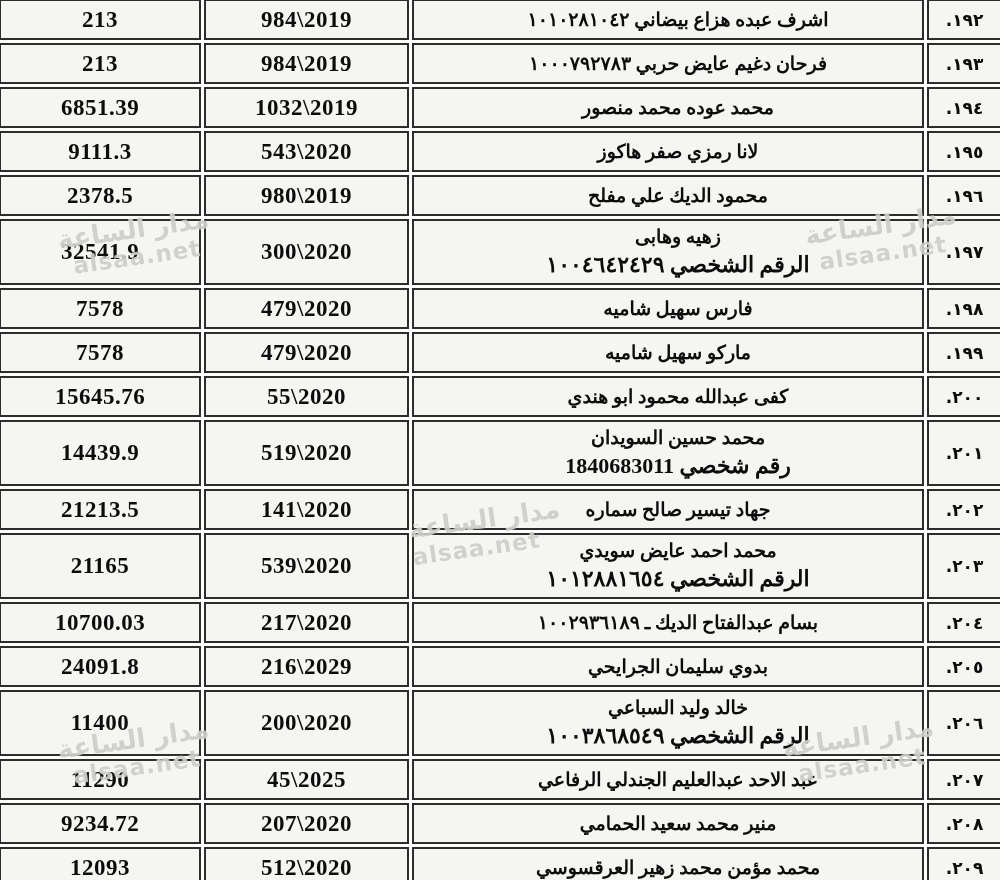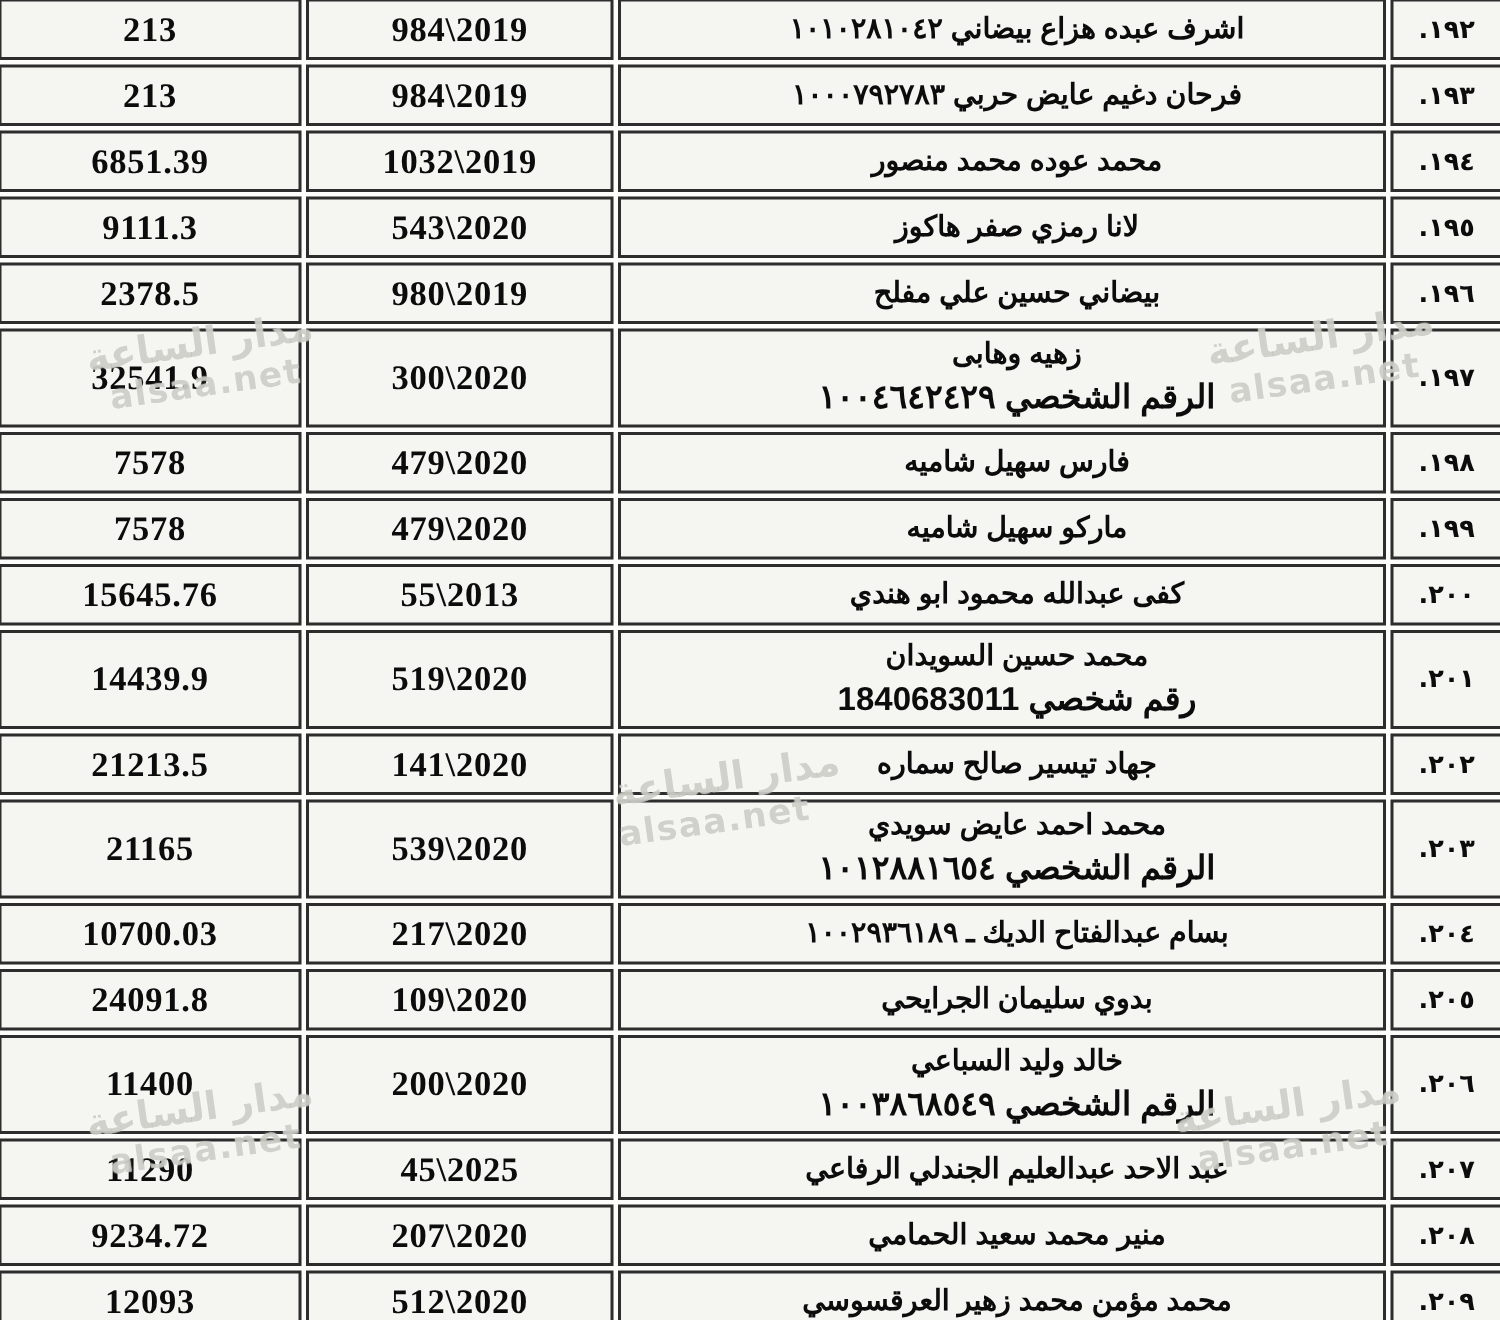--- a/index.html
+++ b/index.html
@@ -42,7 +42,7 @@
     direction: ltr;
   }
   td.name {
-    font-family: Liberation Sans, sans-serif;
+    font-family: Liberation Serif, serif;
     font-size: 19px;
     direction: rtl;
     line-height: 1.35;

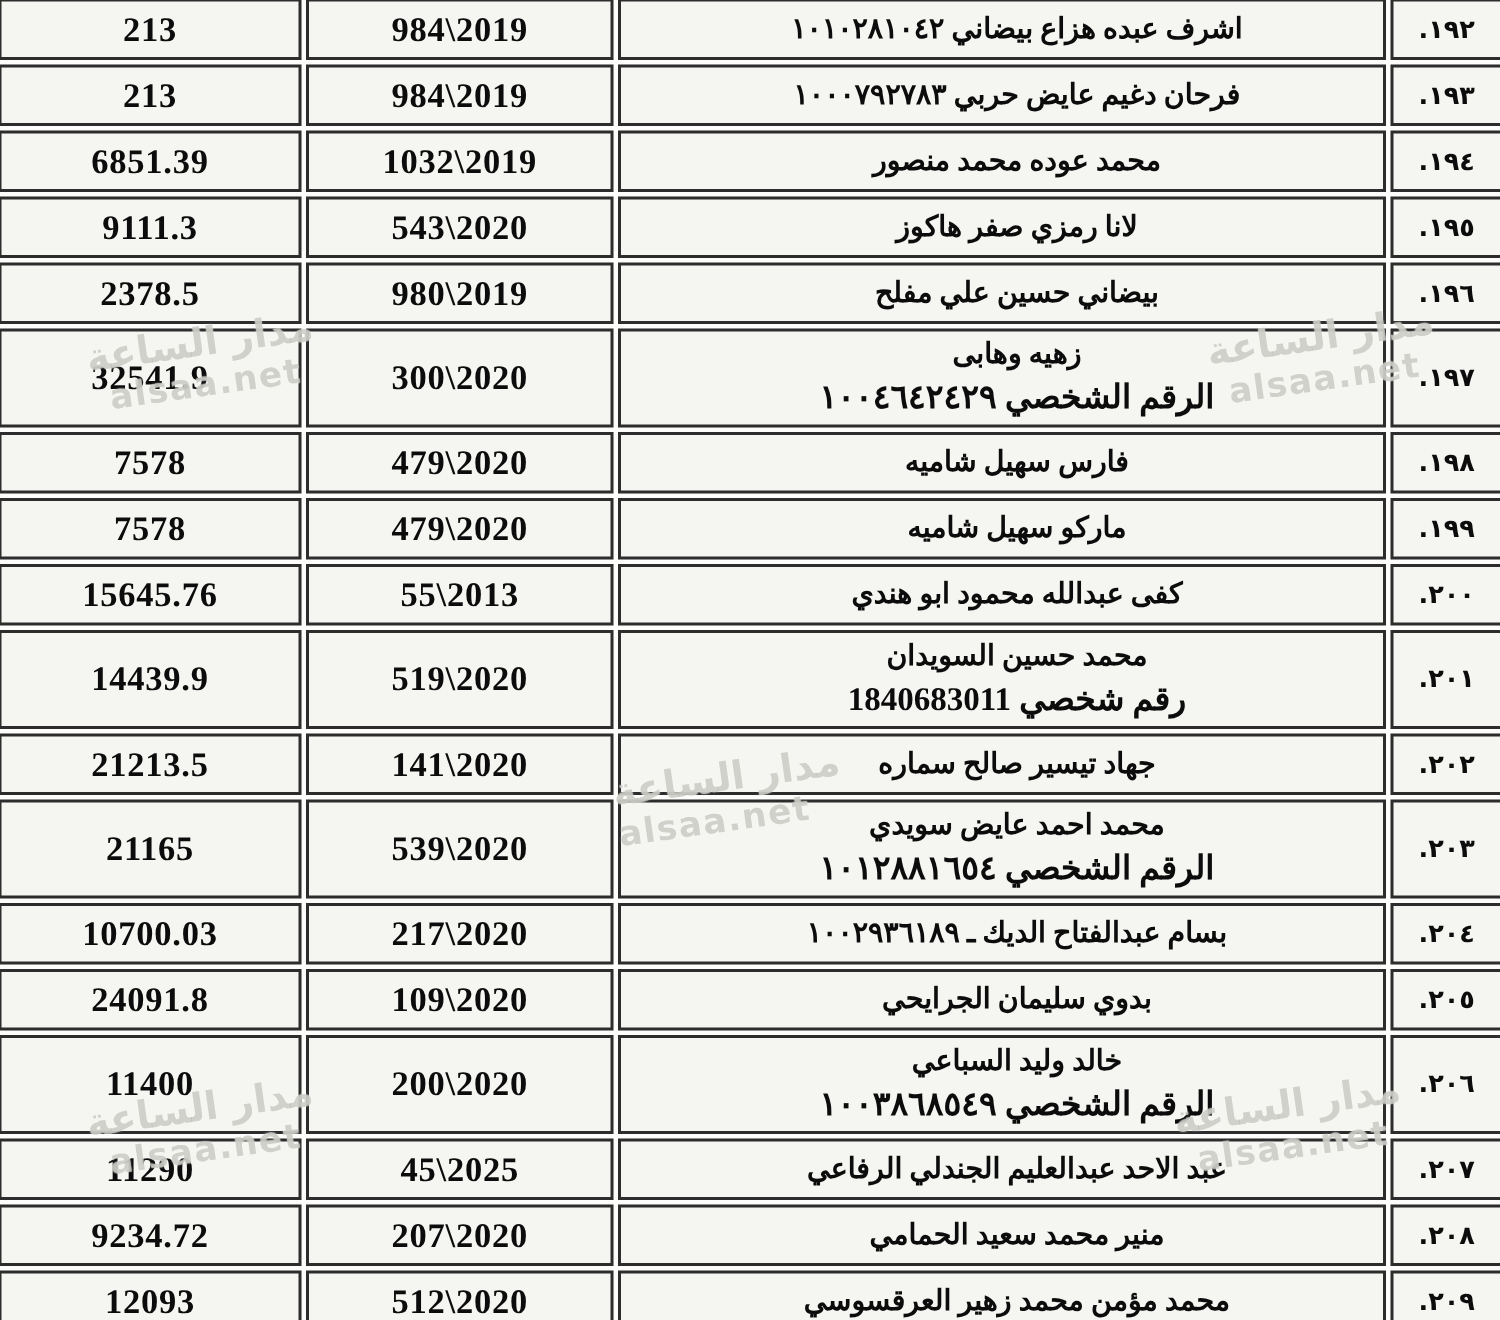--- a/index.html
+++ b/index.html
@@ -125,7 +125,7 @@
         <tr class="single">
           <td class="serial">.١٩٦</td>
           <td class="name">
-            <div>بيضاني حسين علي مفلح</div>
+            <div>محمود الديك علي مفلح</div>
           </td>
           <td class="case">980\2019</td>
           <td class="amount">2378.5</td>

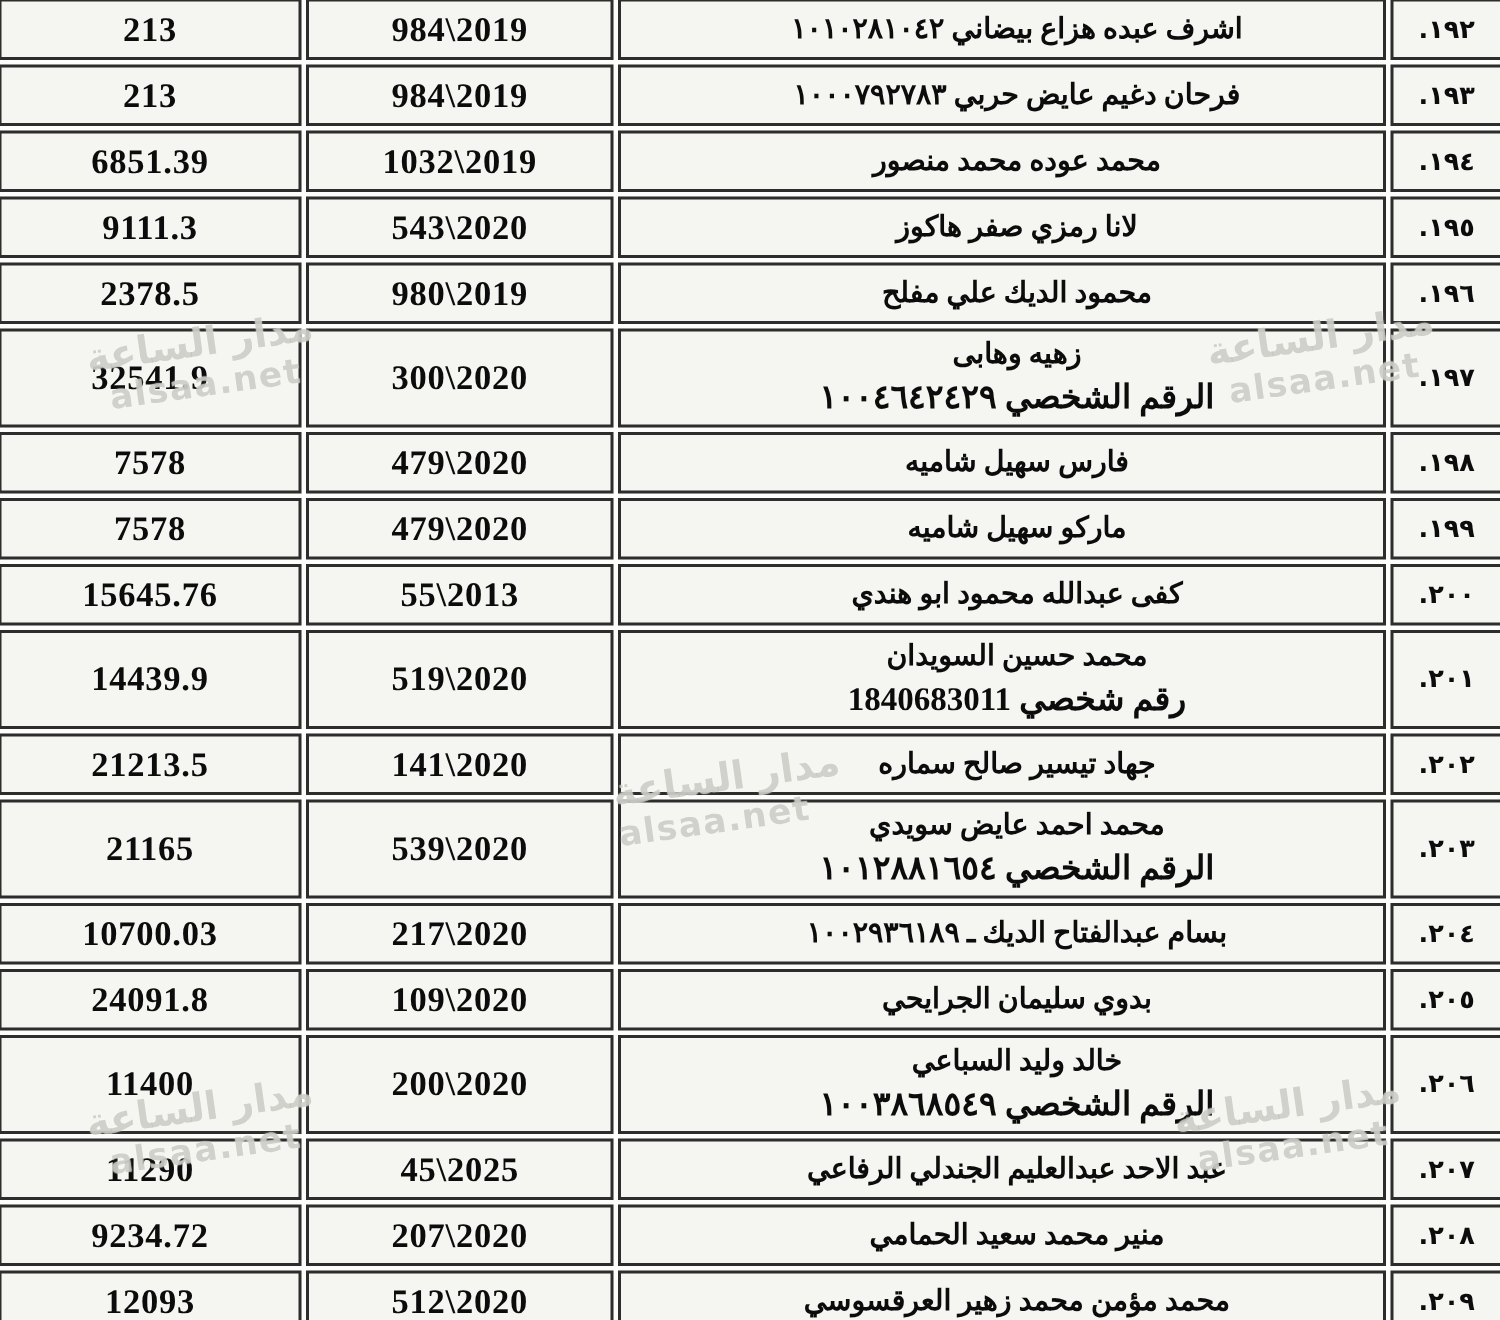--- a/index.html
+++ b/index.html
@@ -160,7 +160,7 @@
           <td class="name">
             <div>كفى عبدالله محمود ابو هندي</div>
           </td>
-          <td class="case">55\2013</td>
+          <td class="case">55\2020</td>
           <td class="amount">15645.76</td>
         </tr>
         <tr class="tall">

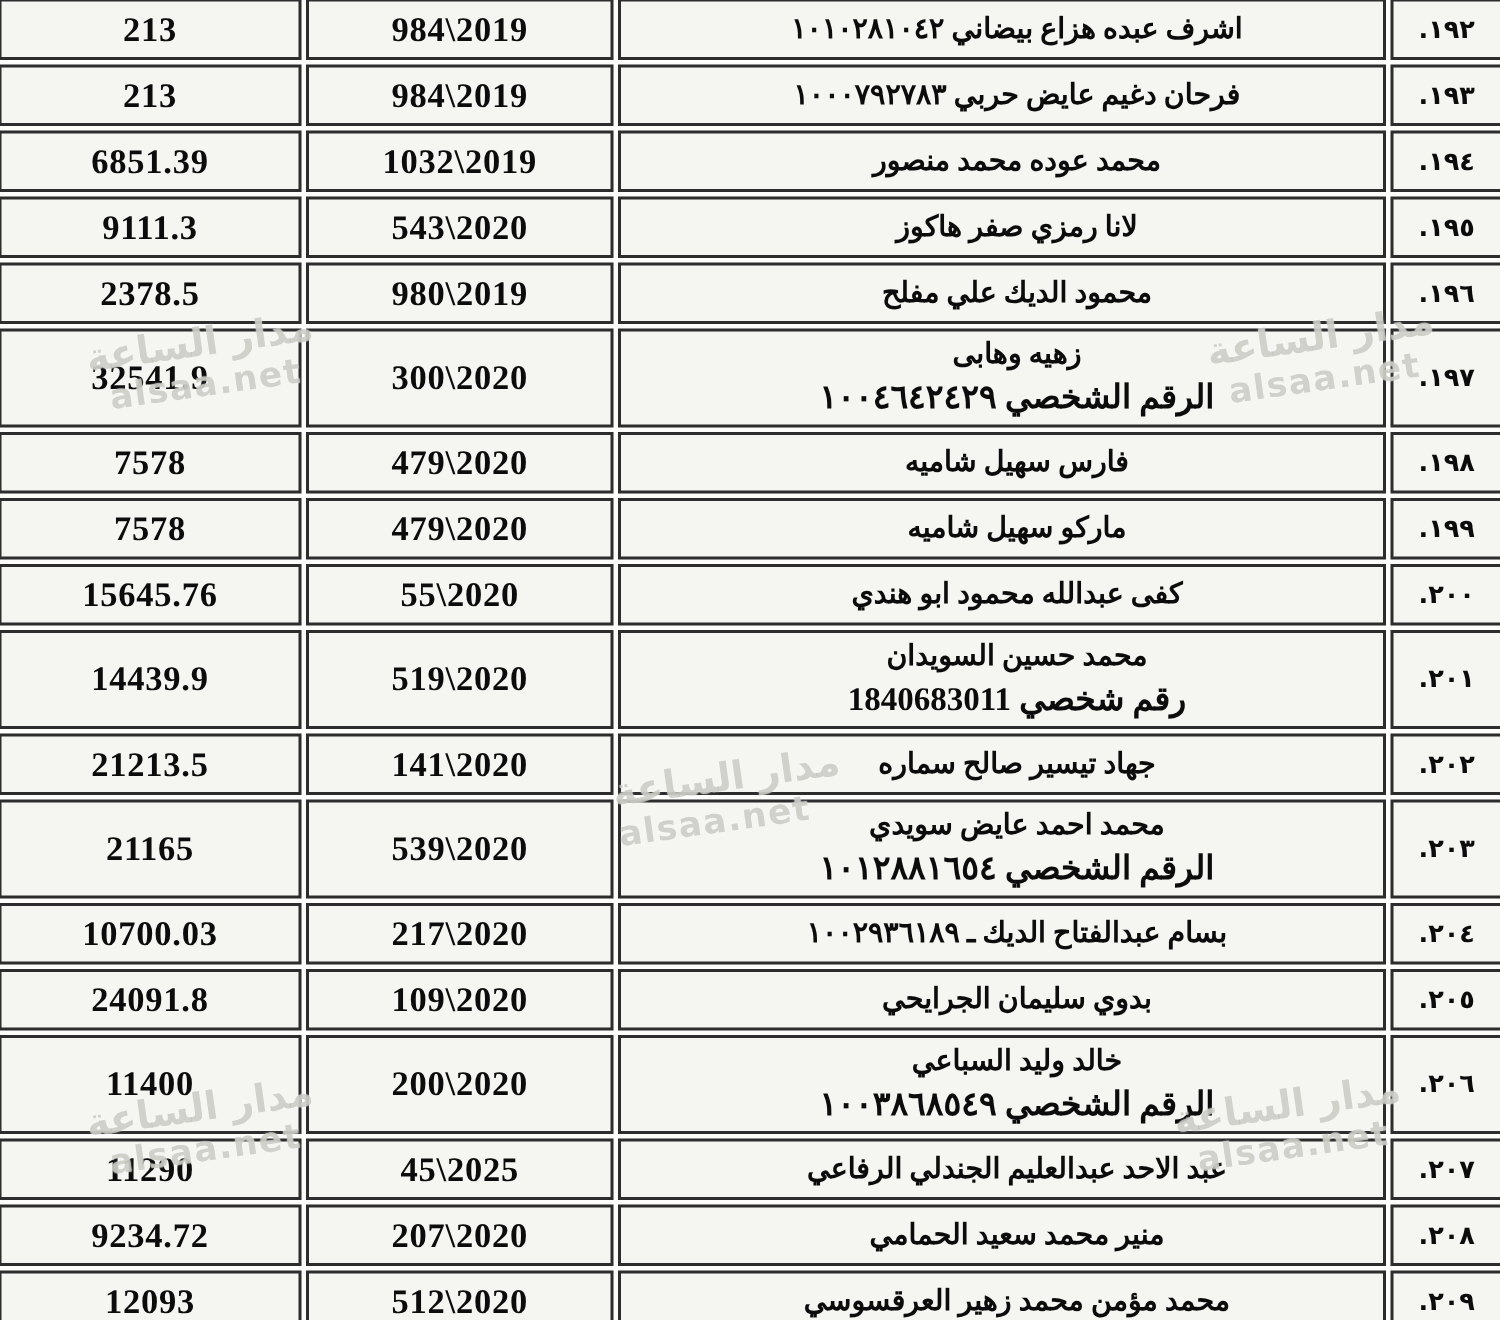--- a/index.html
+++ b/index.html
@@ -202,7 +202,7 @@
           <td class="name">
             <div>بدوي سليمان الجرايحي</div>
           </td>
-          <td class="case">109\2020</td>
+          <td class="case">216\2029</td>
           <td class="amount">24091.8</td>
         </tr>
         <tr class="tall">

